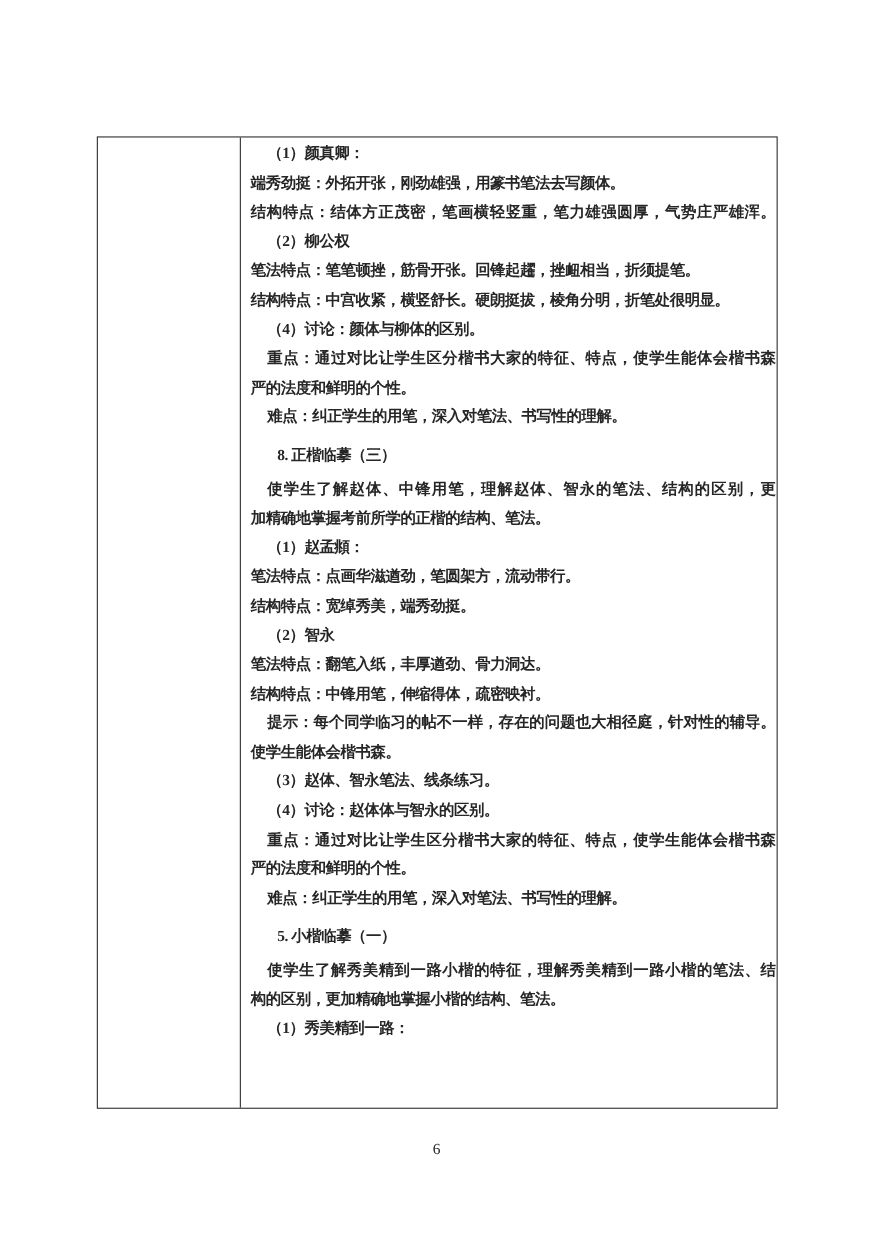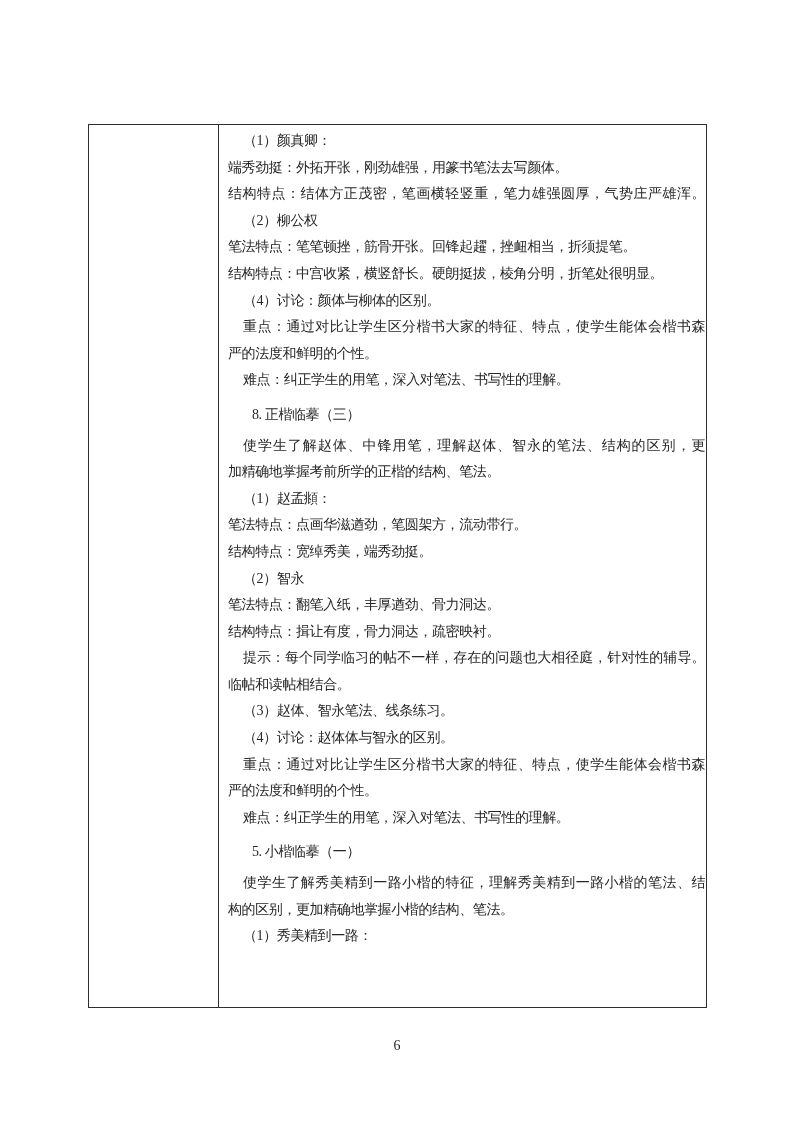--- a/index.html
+++ b/index.html
@@ -38,6 +38,7 @@
     padding: 3px 0 0 9px;
     box-sizing: border-box;
     overflow: hidden;
+    font-weight: bold;
   }
   .ln {
     margin: 0;

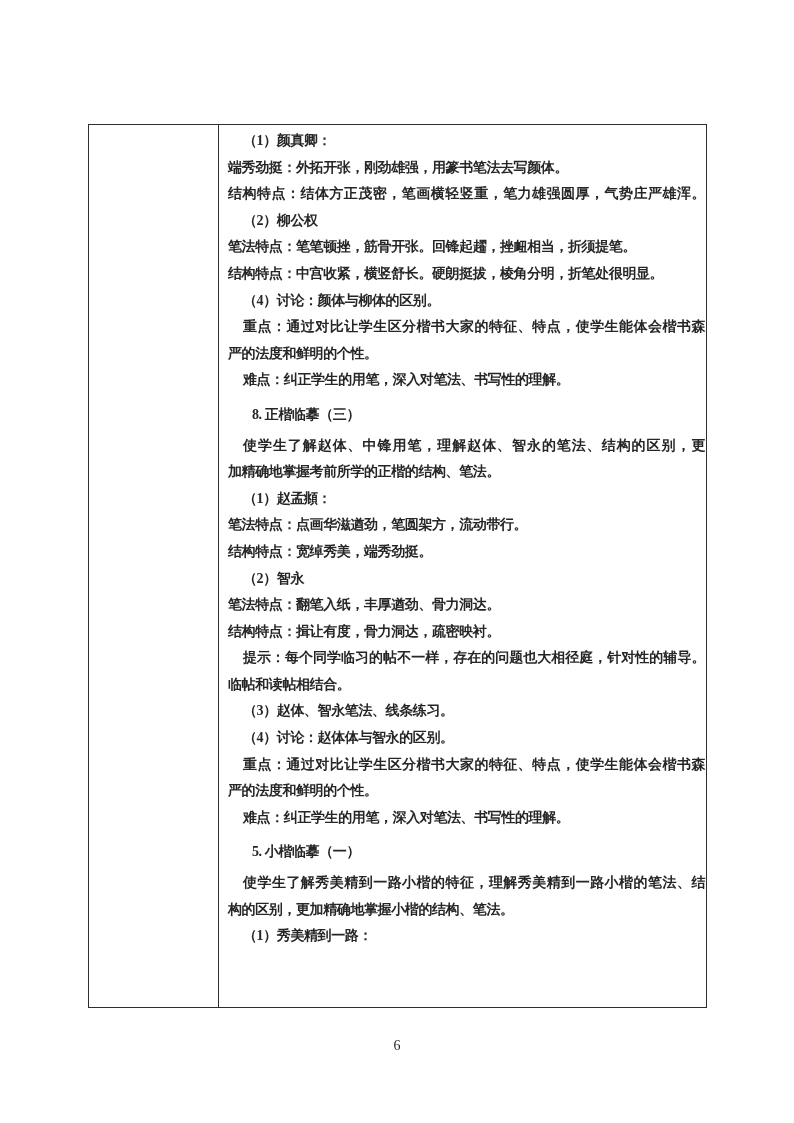--- a/index.html
+++ b/index.html
@@ -98,7 +98,7 @@
       <p class="ln">结构特点：宽绰秀美，端秀劲挺。</p>
       <p class="ln i1">（2）智永</p>
       <p class="ln">笔法特点：翻笔入纸，丰厚遒劲、骨力洞达。</p>
-      <p class="ln">结构特点：揖让有度，骨力洞达，疏密映衬。</p>
+      <p class="ln">结构特点：中锋用笔，伸缩得体，疏密映衬。</p>
       <p class="ln i1 j">提示：每个同学临习的帖不一样，存在的问题也大相径庭，针对性的辅导。</p>
       <p class="ln">临帖和读帖相结合。</p>
       <p class="ln i1">（3）赵体、智永笔法、线条练习。</p>

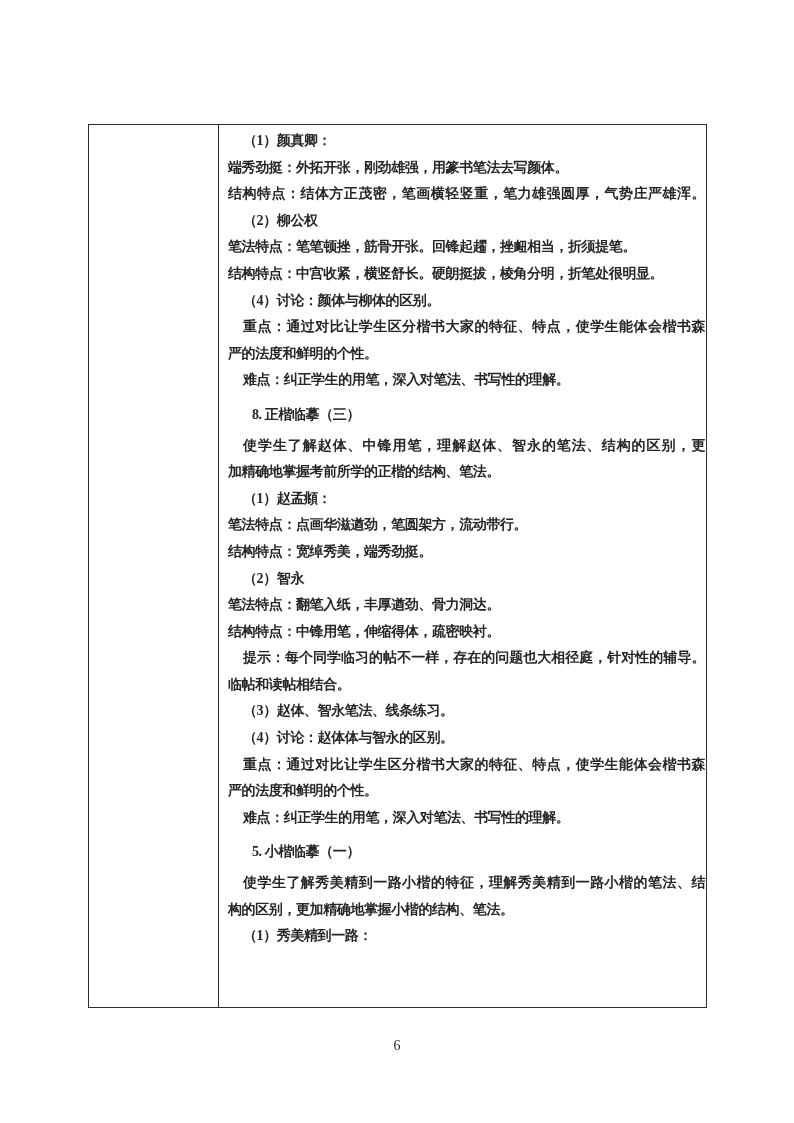--- a/index.html
+++ b/index.html
@@ -100,7 +100,7 @@
       <p class="ln">笔法特点：翻笔入纸，丰厚遒劲、骨力洞达。</p>
       <p class="ln">结构特点：中锋用笔，伸缩得体，疏密映衬。</p>
       <p class="ln i1 j">提示：每个同学临习的帖不一样，存在的问题也大相径庭，针对性的辅导。</p>
-      <p class="ln">临帖和读帖相结合。</p>
+      <p class="ln">使学生能体会楷书森。</p>
       <p class="ln i1">（3）赵体、智永笔法、线条练习。</p>
       <p class="ln i1">（4）讨论：赵体体与智永的区别。</p>
       <p class="ln i1 j">重点：通过对比让学生区分楷书大家的特征、特点，使学生能体会楷书森</p>

